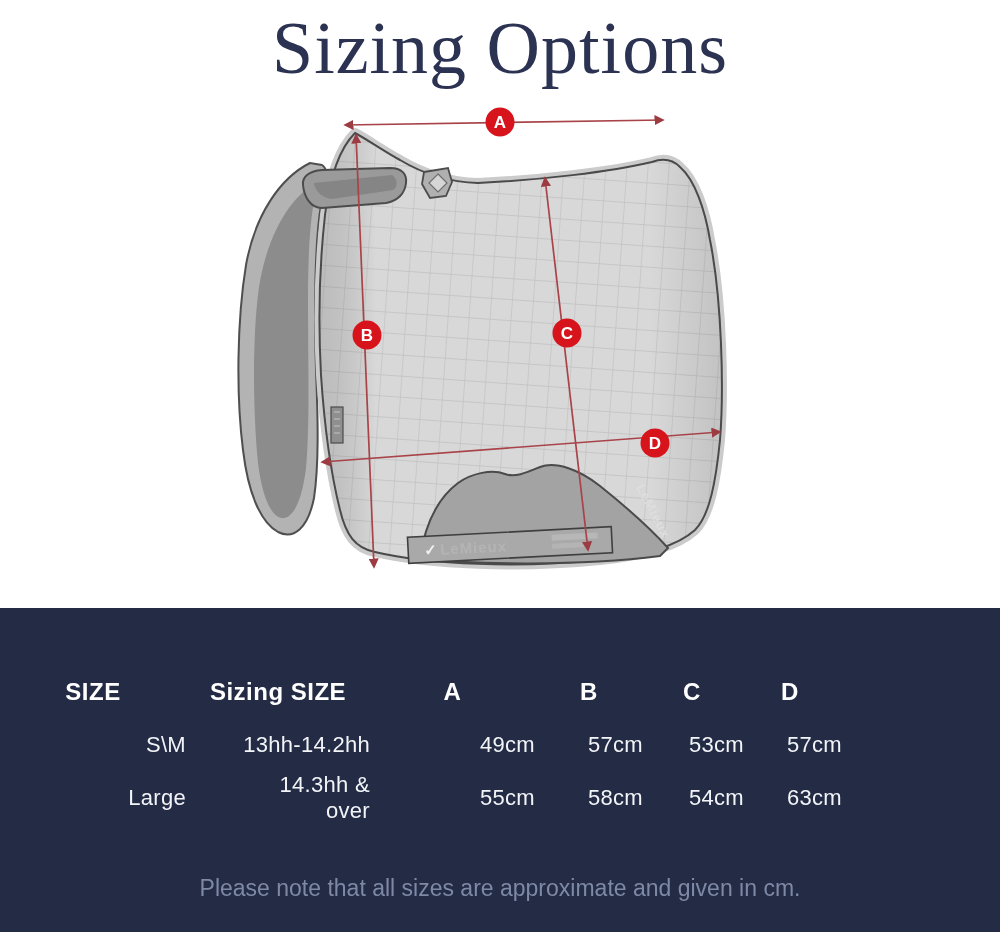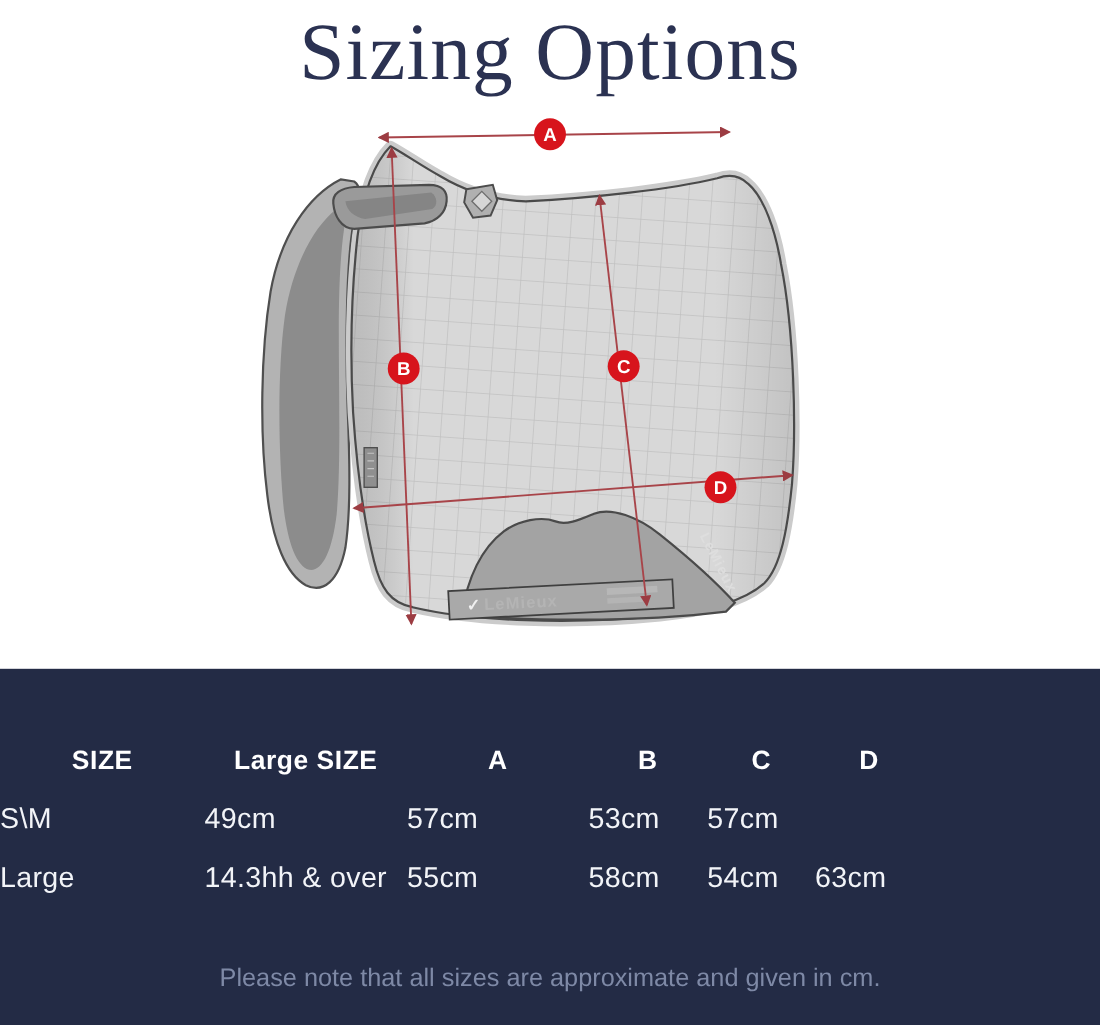--- a/index.html
+++ b/index.html
@@ -155,7 +155,7 @@
   <div class="size-table">
     <div class="tr head">
       <div class="th">SIZE</div>
-      <div class="th">Large SIZE</div>
+      <div class="th">Sizing SIZE</div>
       <div class="th">A</div>
       <div class="th">B</div>
       <div class="th">C</div>

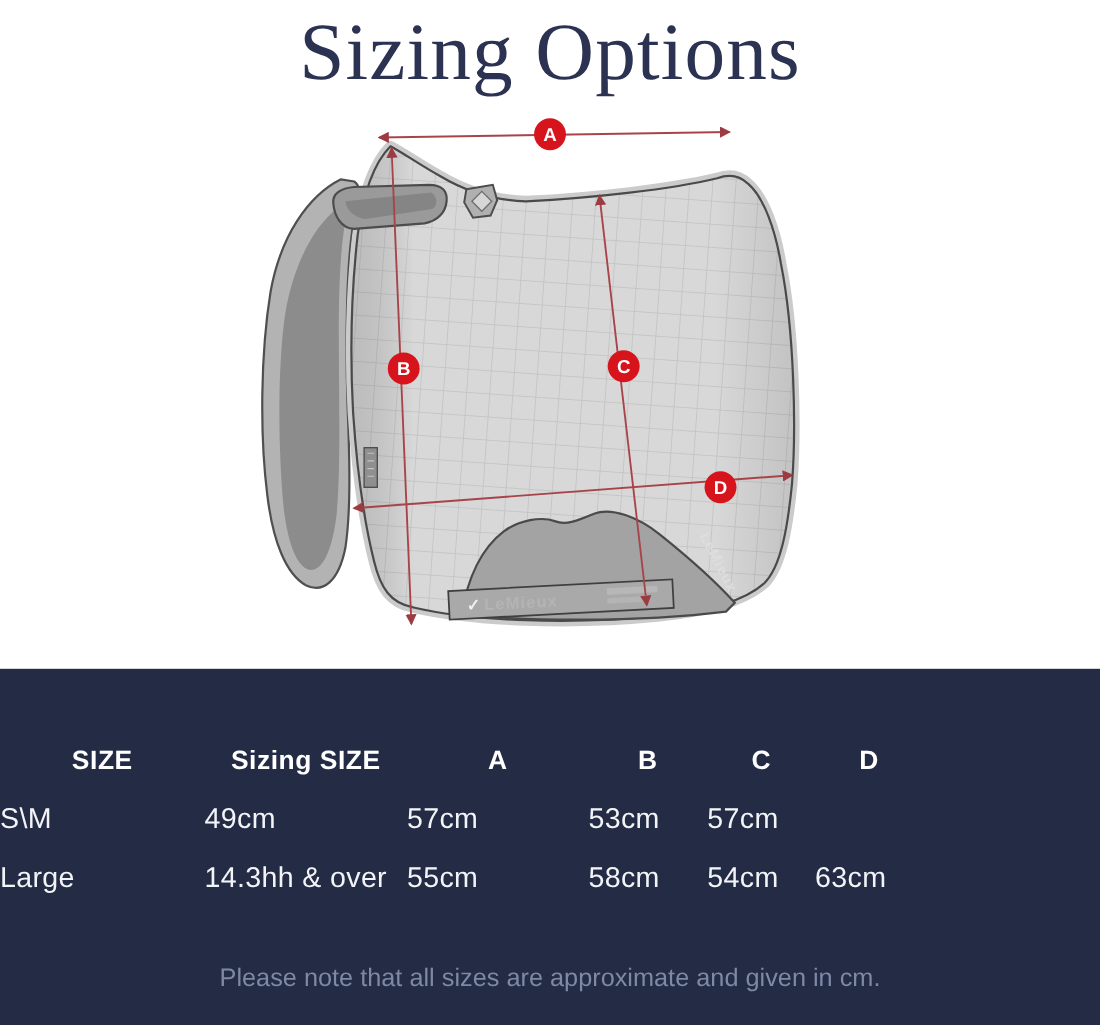--- a/index.html
+++ b/index.html
@@ -34,8 +34,9 @@
     letter-spacing:0.5px;
   }
   .td{
-    text-align:left;font-weight:400;font-size:26px;color:#f2f4f8;
+    text-align:right;font-weight:400;font-size:22px;color:#f2f4f8;
     letter-spacing:0.3px;
+    margin-left:46px;
   }
   .footnote{
     margin:51px 0 0 0;text-align:center;font-size:23px;line-height:26px;

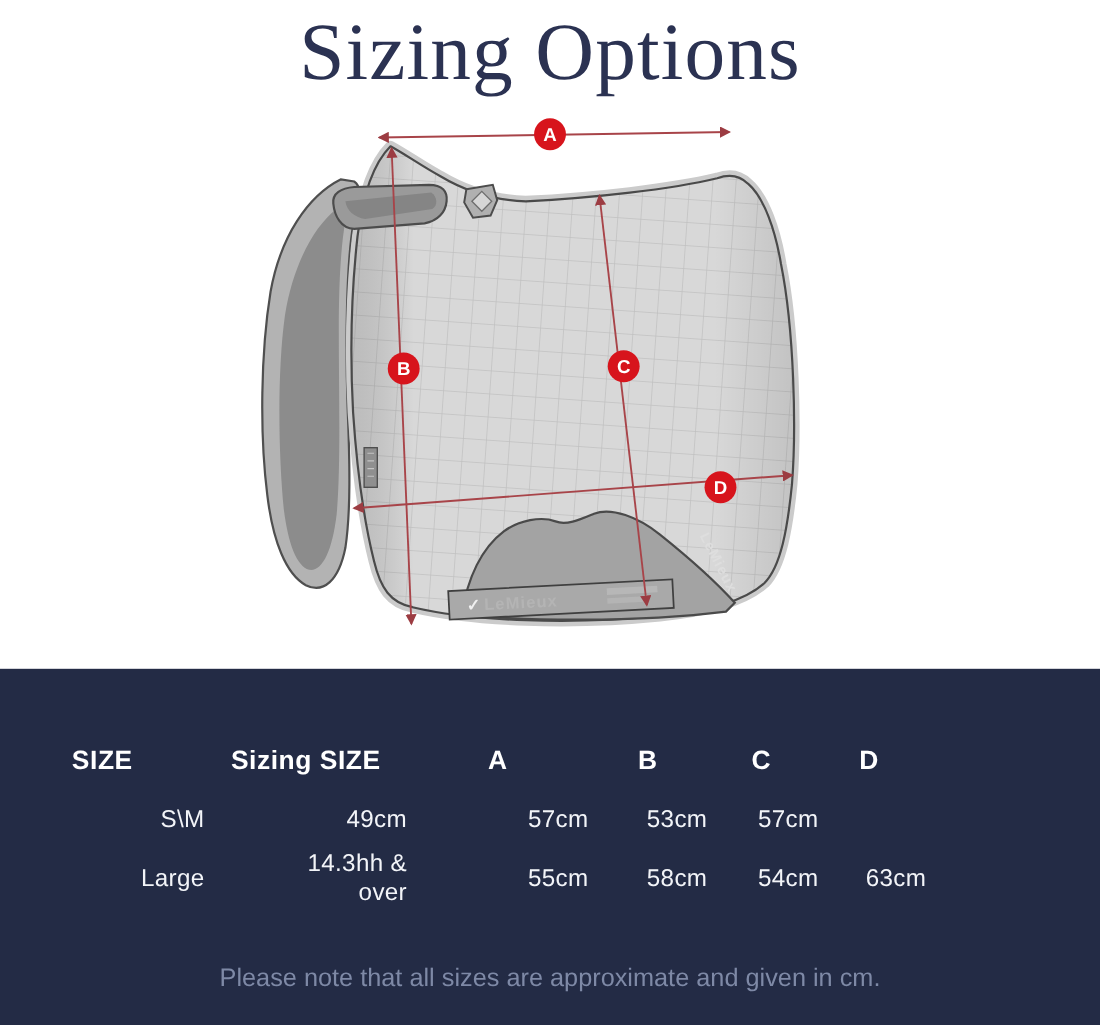--- a/index.html
+++ b/index.html
@@ -164,6 +164,7 @@
     </div>
     <div class="tr row">
       <div class="td">S\M</div>
+      <div class="td">13hh-14.2hh</div>
       <div class="td">49cm</div>
       <div class="td">57cm</div>
       <div class="td">53cm</div>

